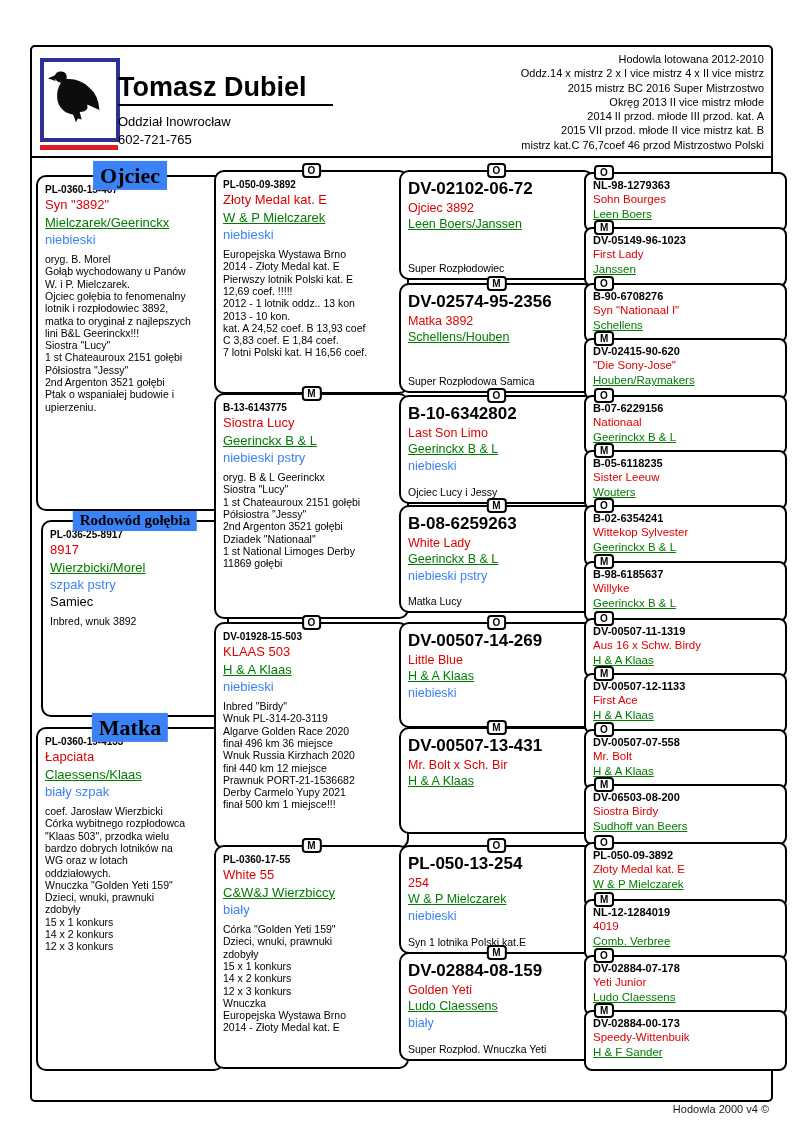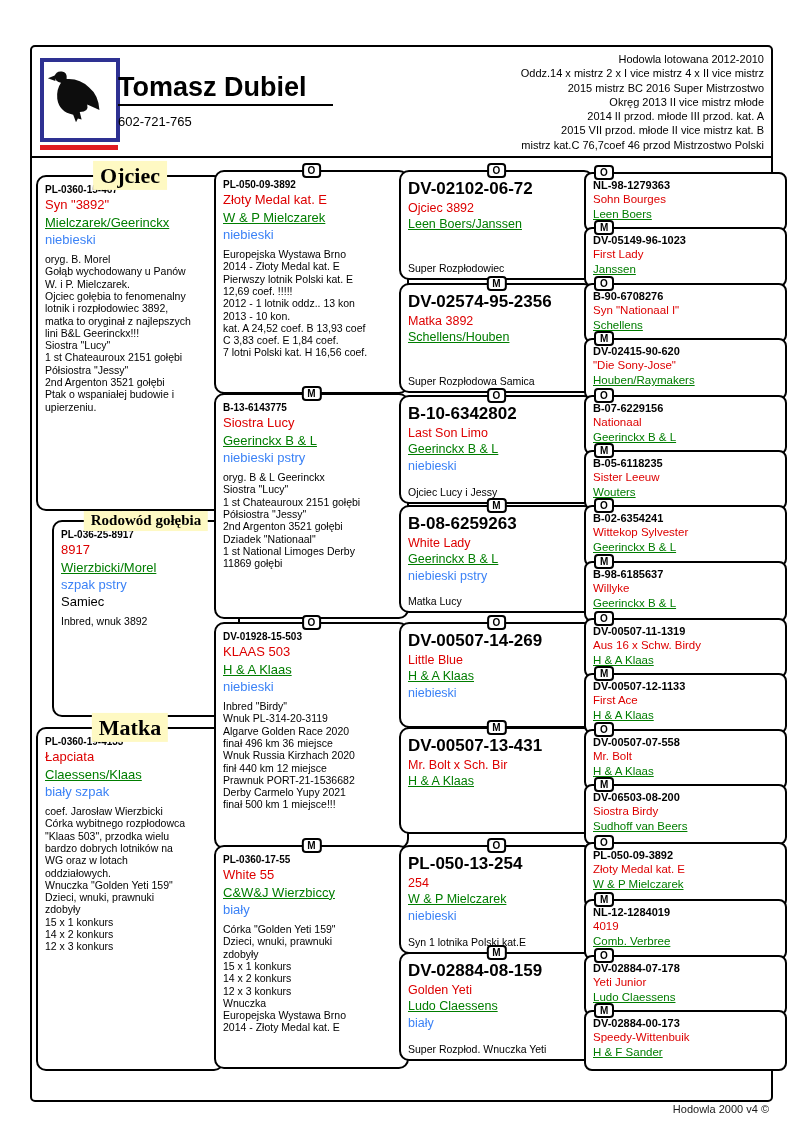--- a/index.html
+++ b/index.html
@@ -54,6 +54,7 @@
       </div>
       <div class="owner">
         <div class="owner-name">Tomasz Dubiel</div>
+        <div class="owner-line">Oddział Inowrocław</div>
         <div class="owner-line">602-721-765</div>
       </div>
       <div class="achievements" id="achievements">

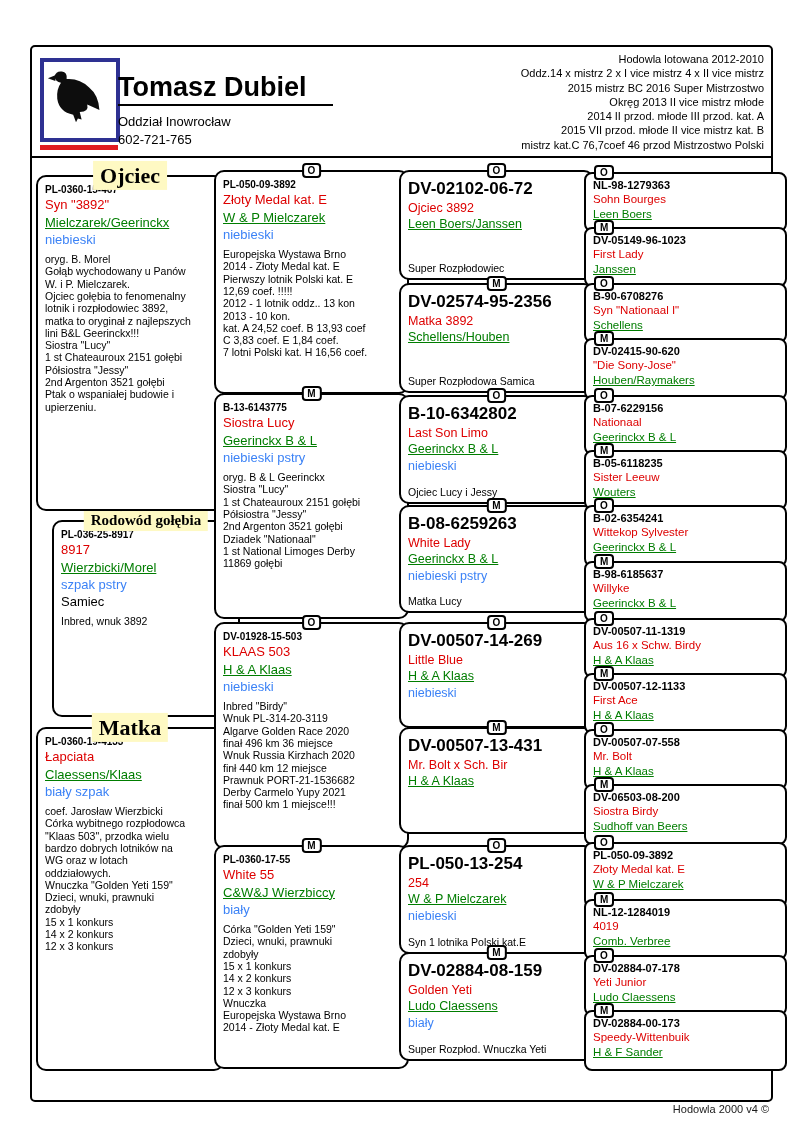--- a/index.html
+++ b/index.html
@@ -33,7 +33,7 @@
   .gen3 .desc{margin-top:auto;}
   .marker{position:absolute;top:0;left:50%;transform:translate(-50%,-60%);background:#fff;border:2px solid #000;border-radius:4px;font-size:10px;font-weight:bold;line-height:11px;padding:0 4px;}
   .marker.mleft{left:8px;transform:translate(0,-60%);}
-  .sec-title{position:absolute;top:0;left:50%;transform:translate(-50%,-55%);background:#fef9c3;font-family:"Liberation Serif",serif;font-weight:bold;font-size:22px;padding:0 7px;white-space:nowrap;}
+  .sec-title{position:absolute;top:0;left:50%;transform:translate(-50%,-55%);background:#3b82f6;font-family:"Liberation Serif",serif;font-weight:bold;font-size:22px;padding:0 7px;white-space:nowrap;}
   .sec-title.small{font-size:15px;}
   .footer{position:absolute;right:31px;top:1103px;font-size:11px;color:#1a1a1a;}
 </style>

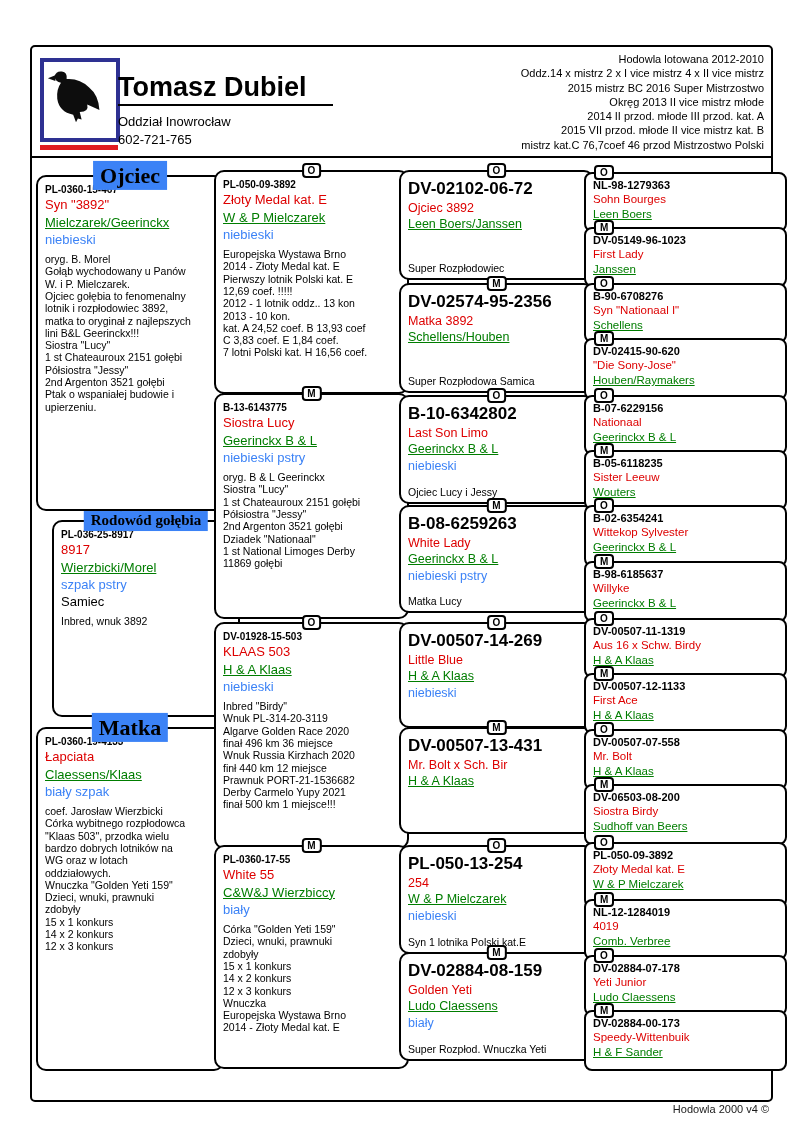--- a/index.html
+++ b/index.html
@@ -94,7 +94,7 @@
           <div class="dline">upierzeniu.</div>
         </div>
       </div>
-      <div class="pbox gen1" style="left: 52px; top: 520px; width: 170px; height: 183px;">
+      <div class="pbox gen1" style="left: 41px; top: 520px; width: 170px; height: 183px;">
         <div class="sec-title small">Rodowód gołębia</div>
         <div class="ring">PL-036-25-8917</div>
         <div class="pname">8917</div>

